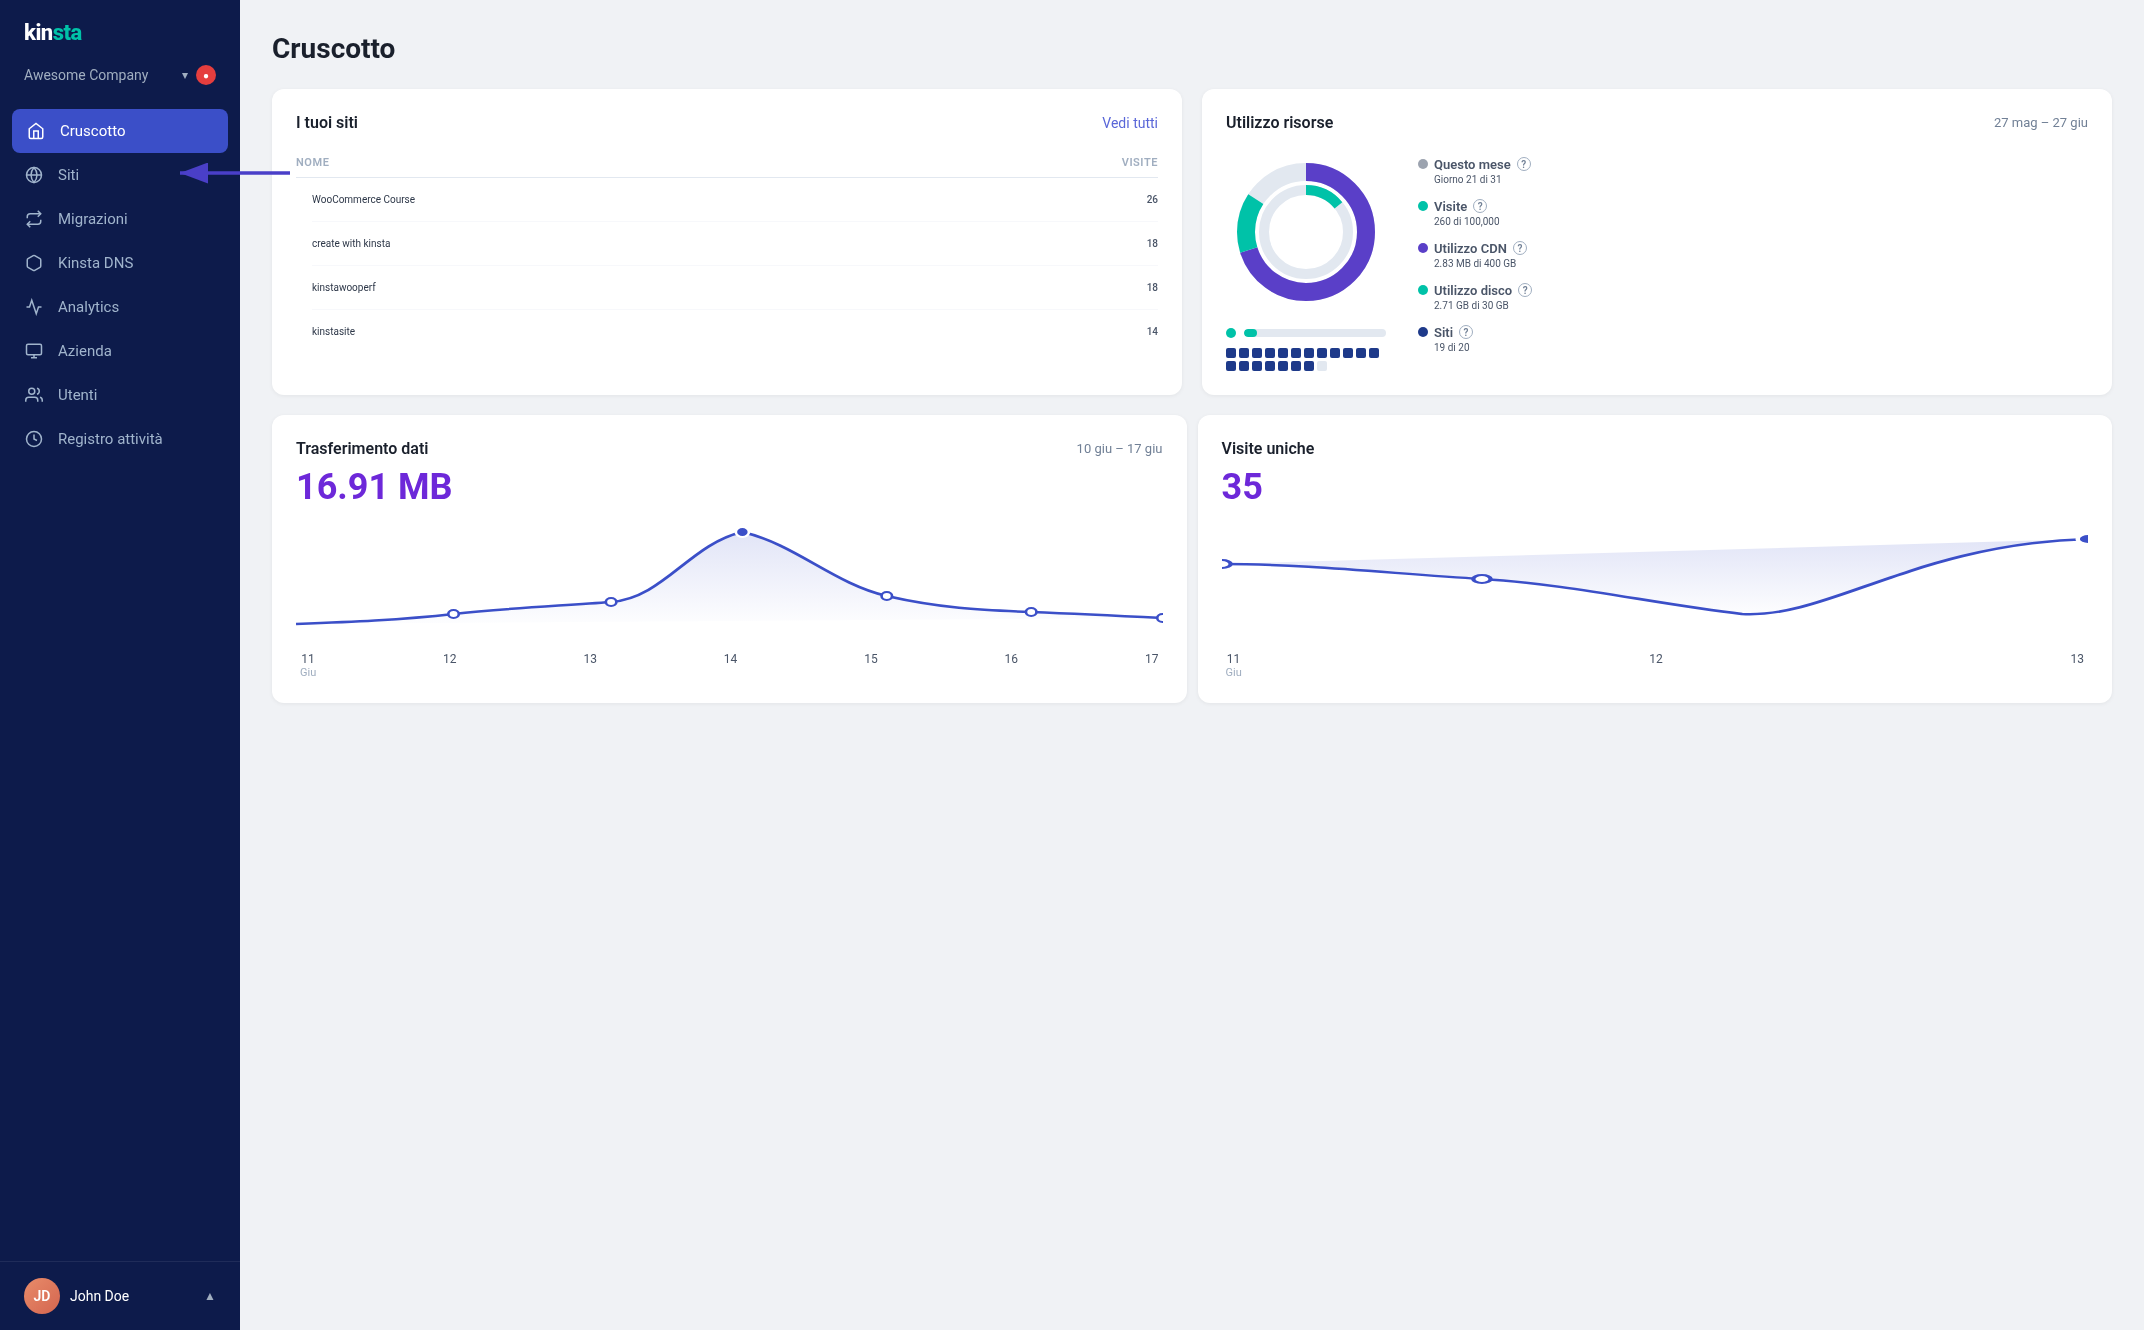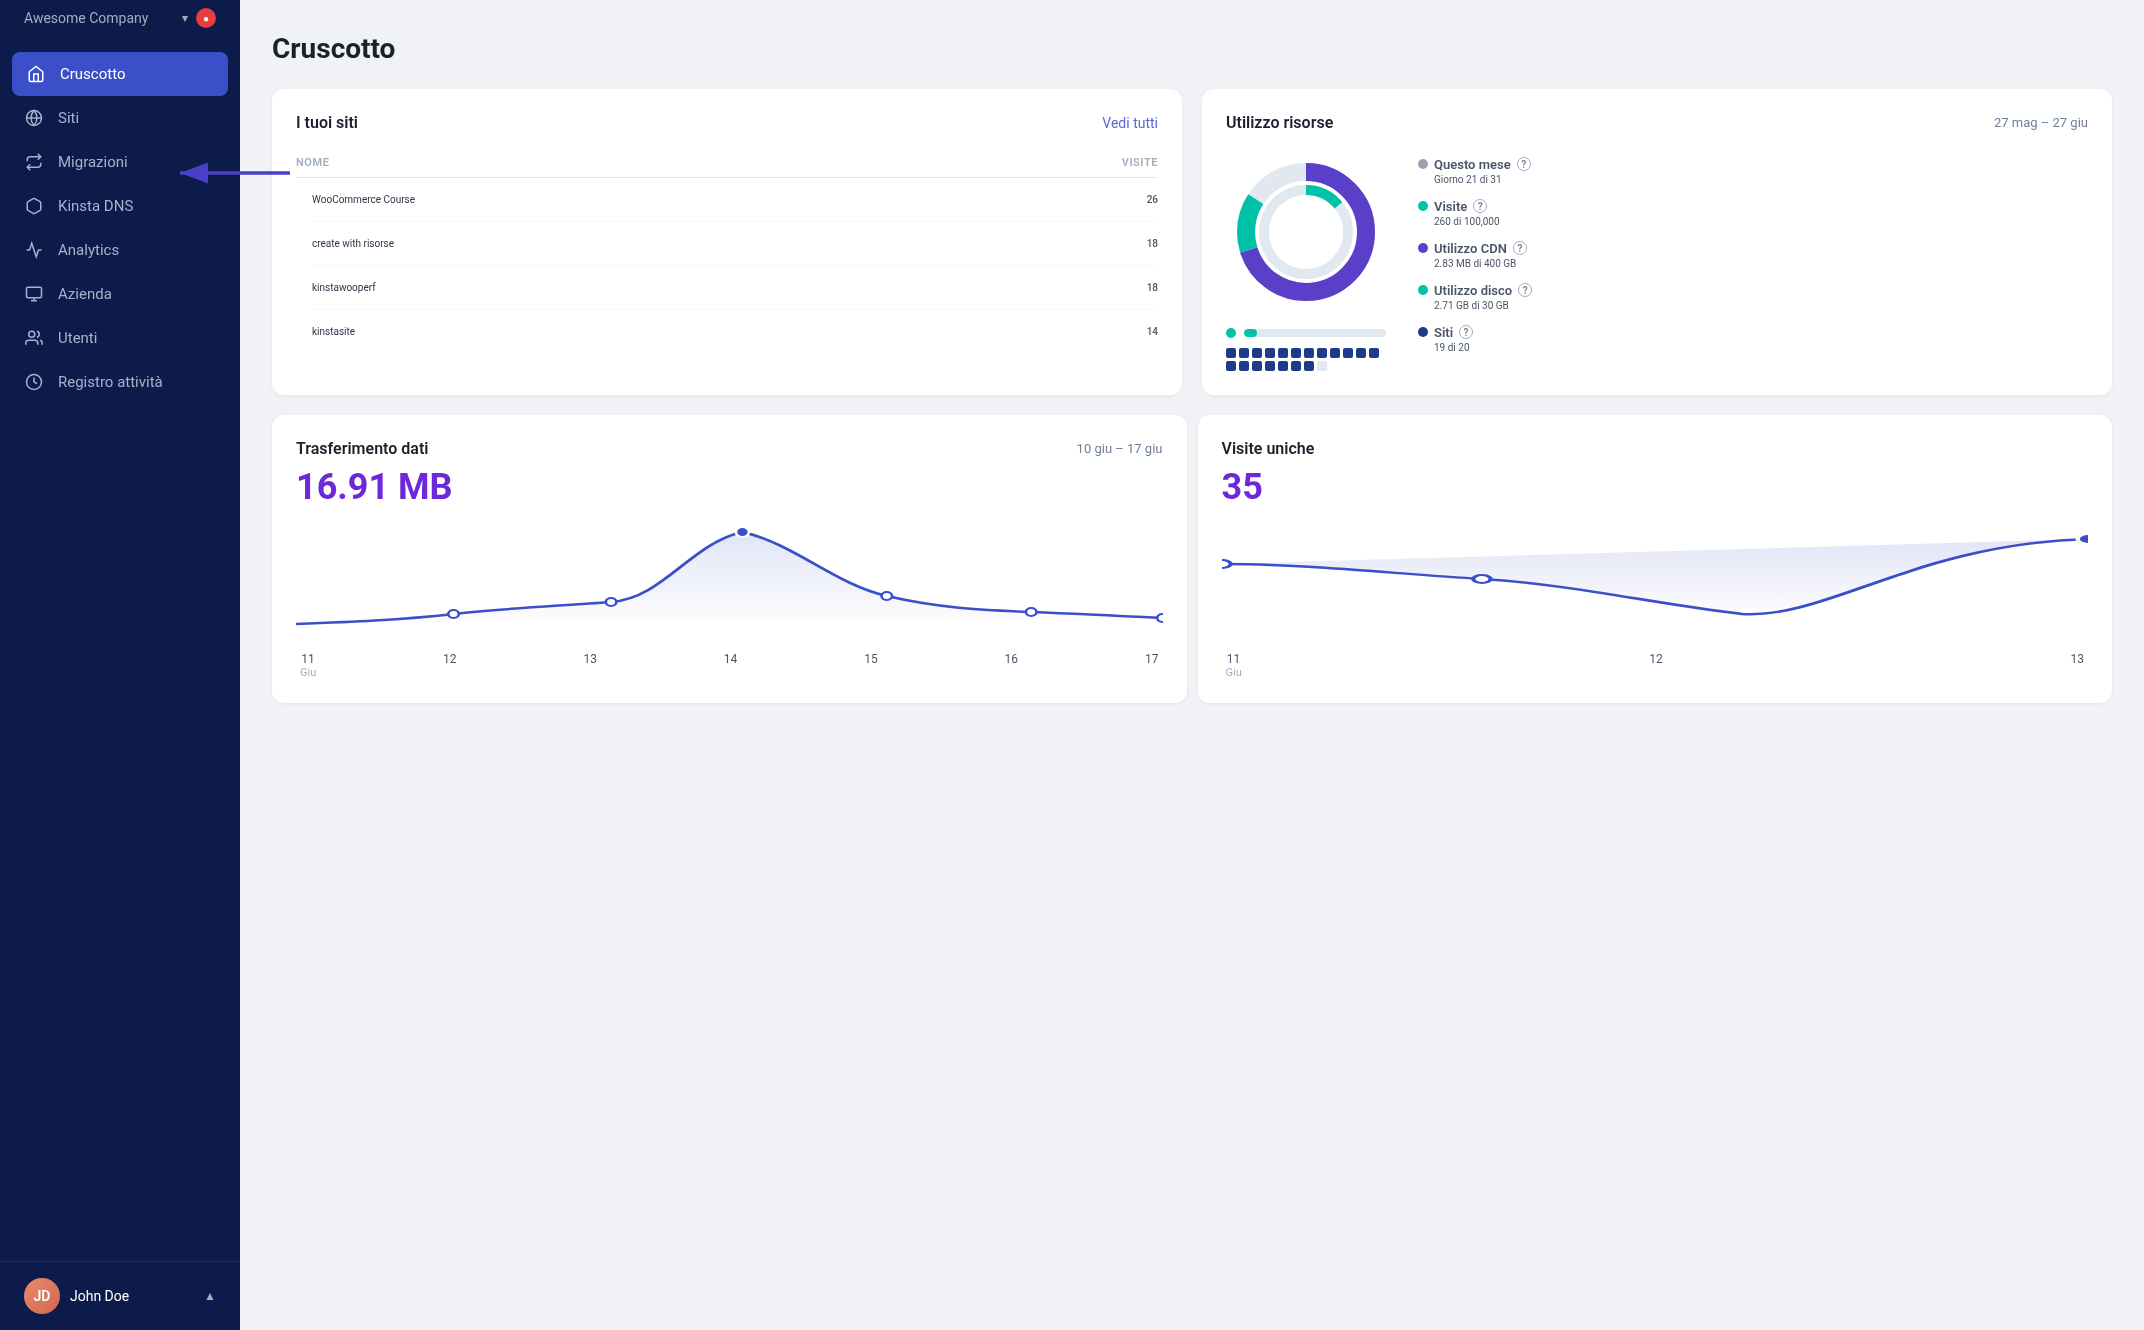--- a/index.html
+++ b/index.html
@@ -324,6 +324,9 @@
 <body>
 
 <div class="sidebar">
+  <div class="sidebar-logo">
+    <div class="logo-text">kin<span>sta</span></div>
+  </div>
   <div class="sidebar-company">
     <span class="company-name">Awesome Company</span>
     <span class="company-chevron">▾</span>

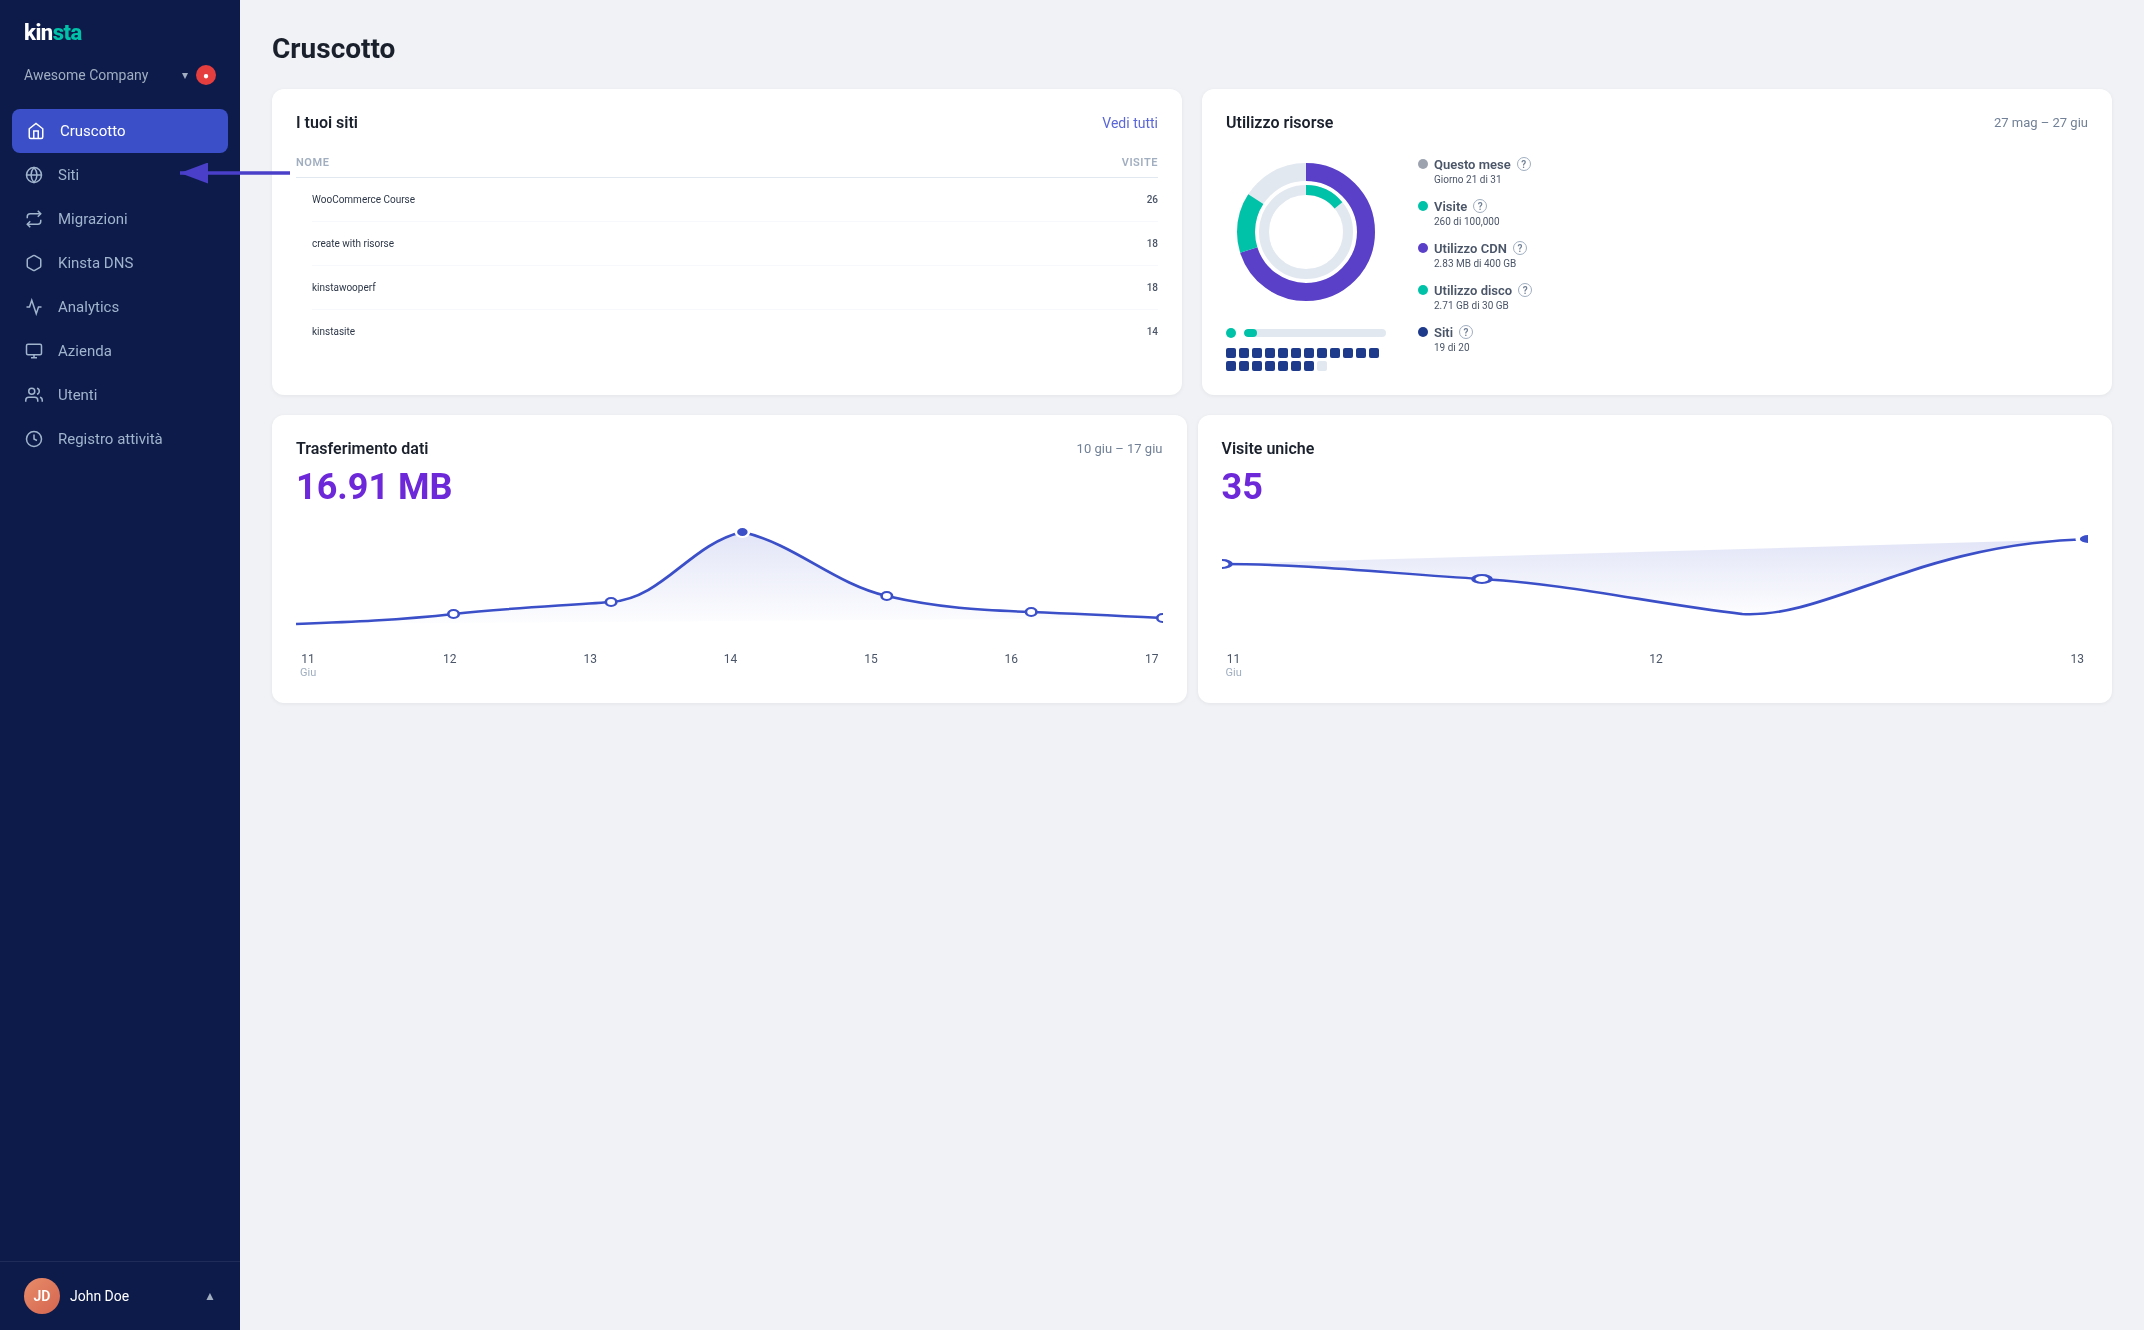--- a/index.html
+++ b/index.html
@@ -457,7 +457,7 @@
           <span class="site-visits">26</span>
         </div>
         <div class="site-row">
-          <span>create with risorse</span>
+          <span>create with kinsta</span>
           <span class="site-visits">18</span>
         </div>
         <div class="site-row">

